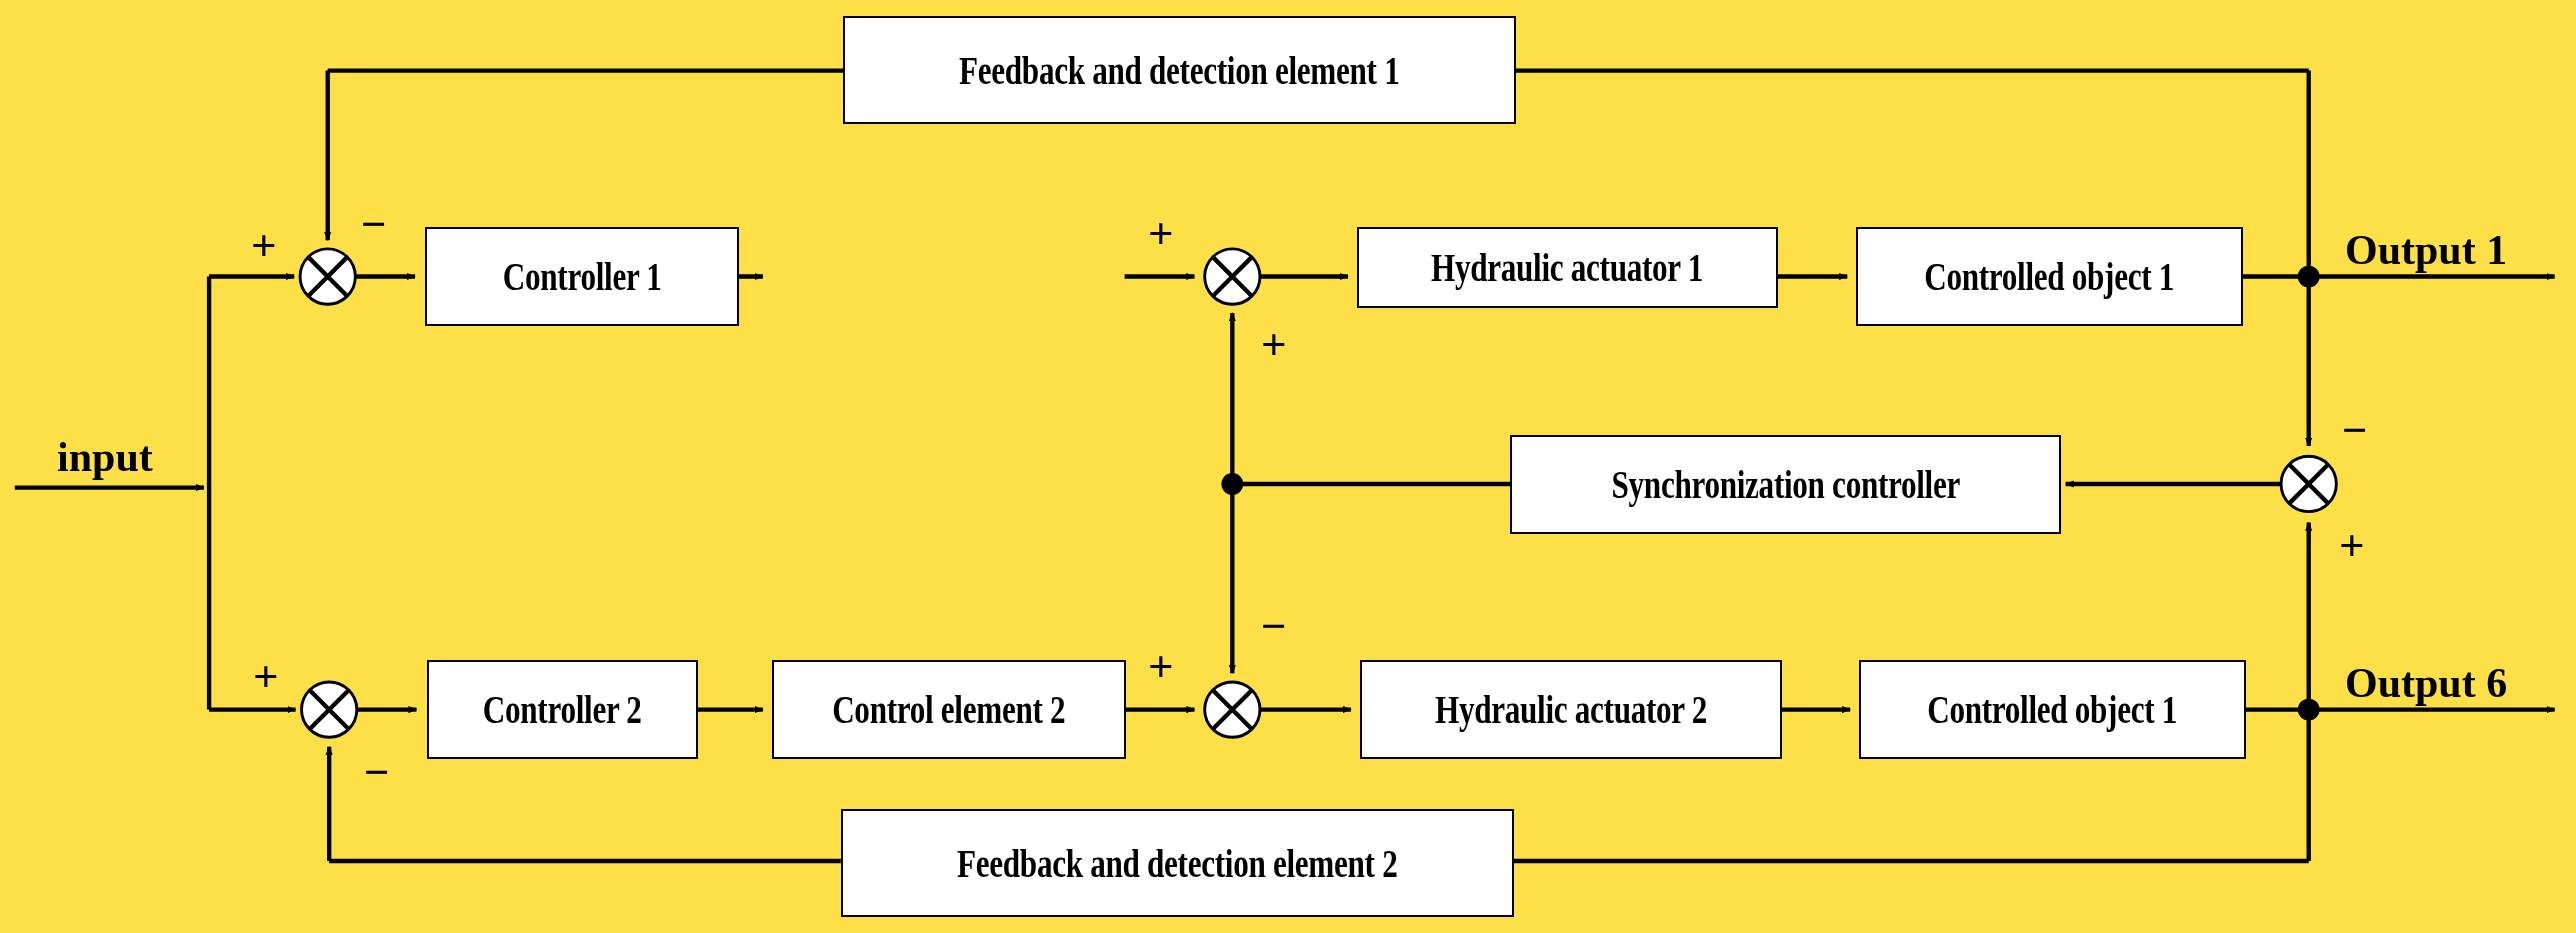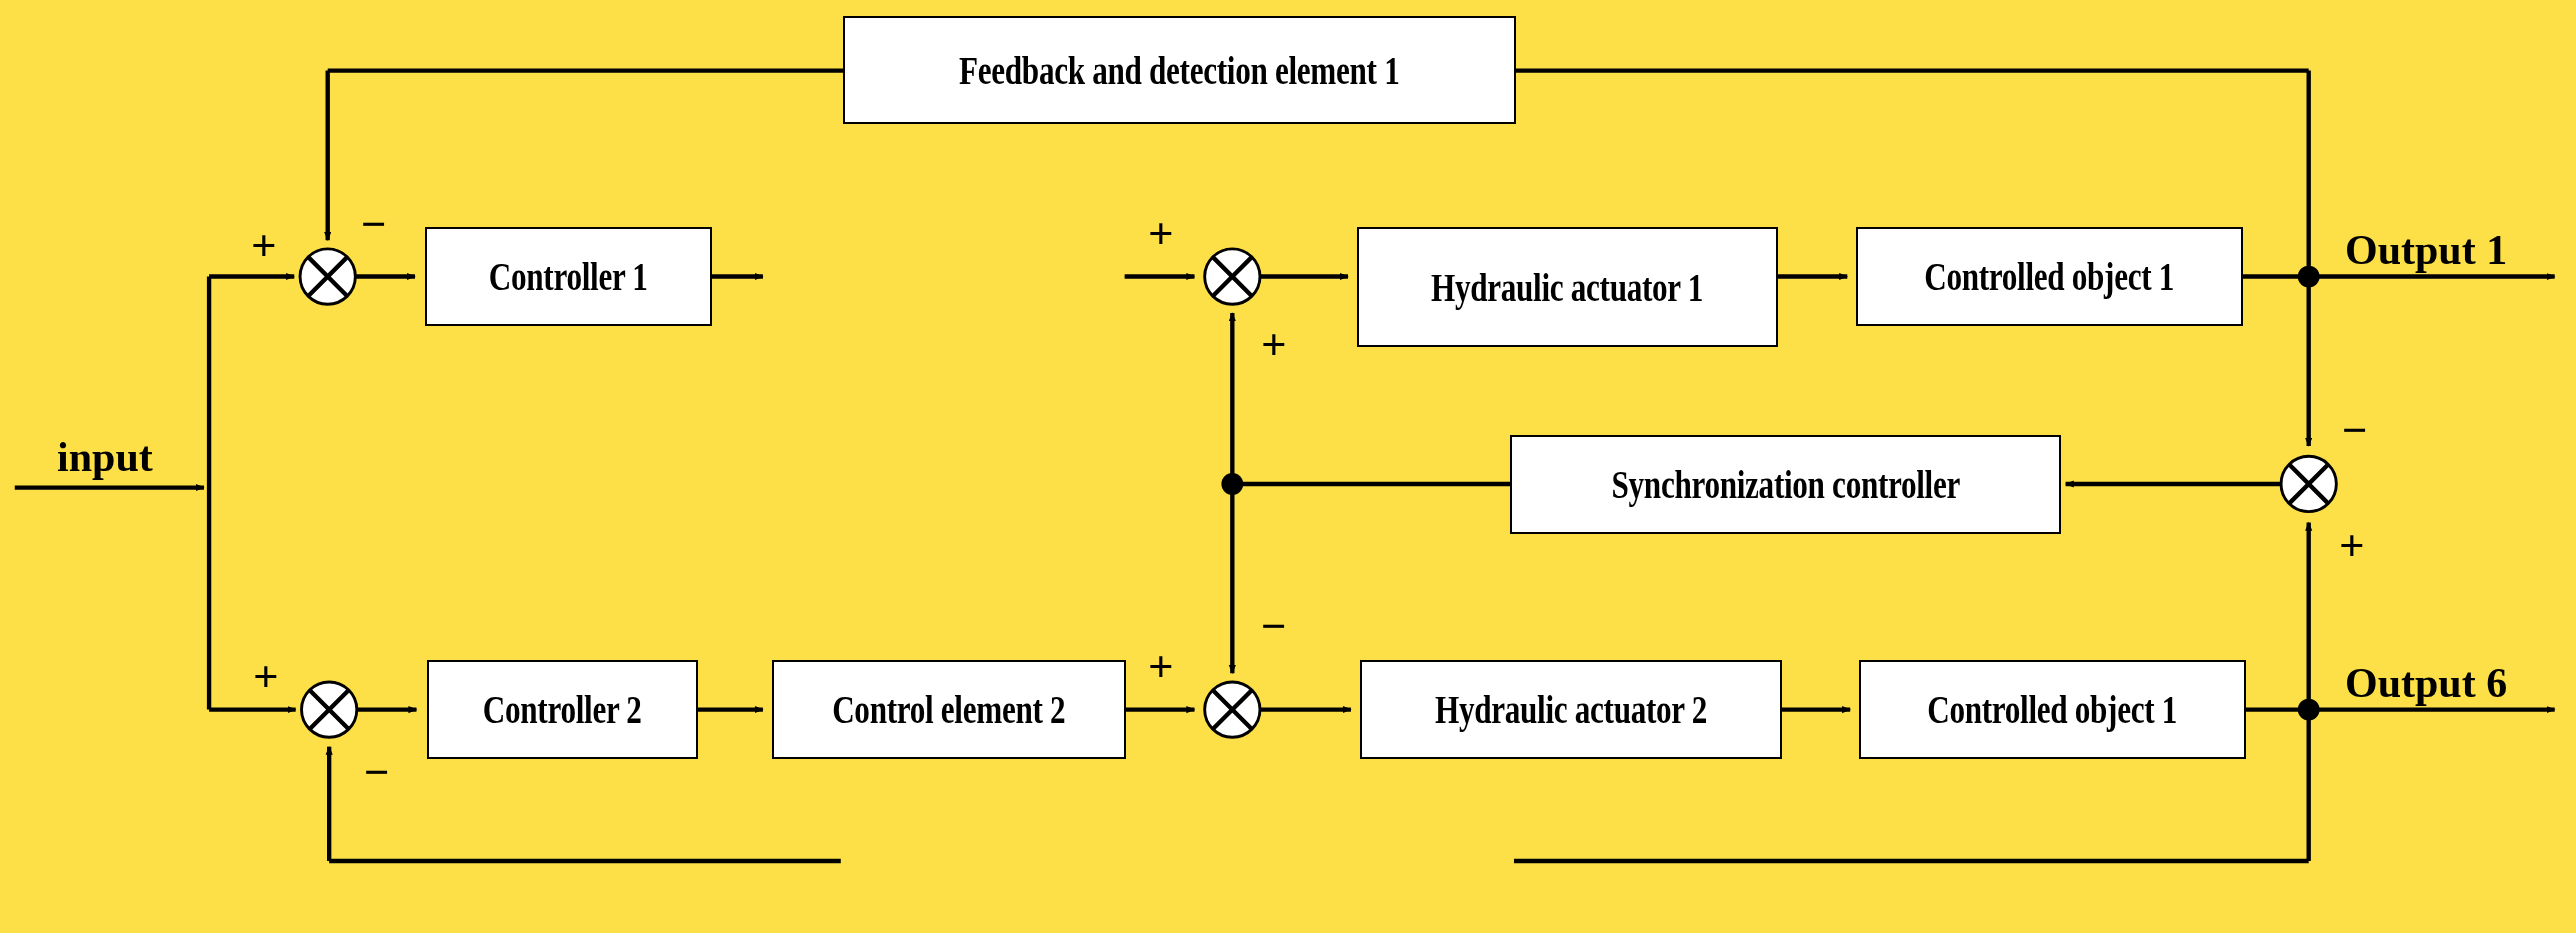--- a/index.html
+++ b/index.html
@@ -97,7 +97,7 @@
   </div>
 
 
-  <div class="blk" style="left:425px;top:227px;width:287px;height:99px;font-size:39px;">
+  <div class="blk" style="left:425px;top:227px;width:314px;height:99px;font-size:39px;">
     <span>Controller 1</span>
   </div>
 

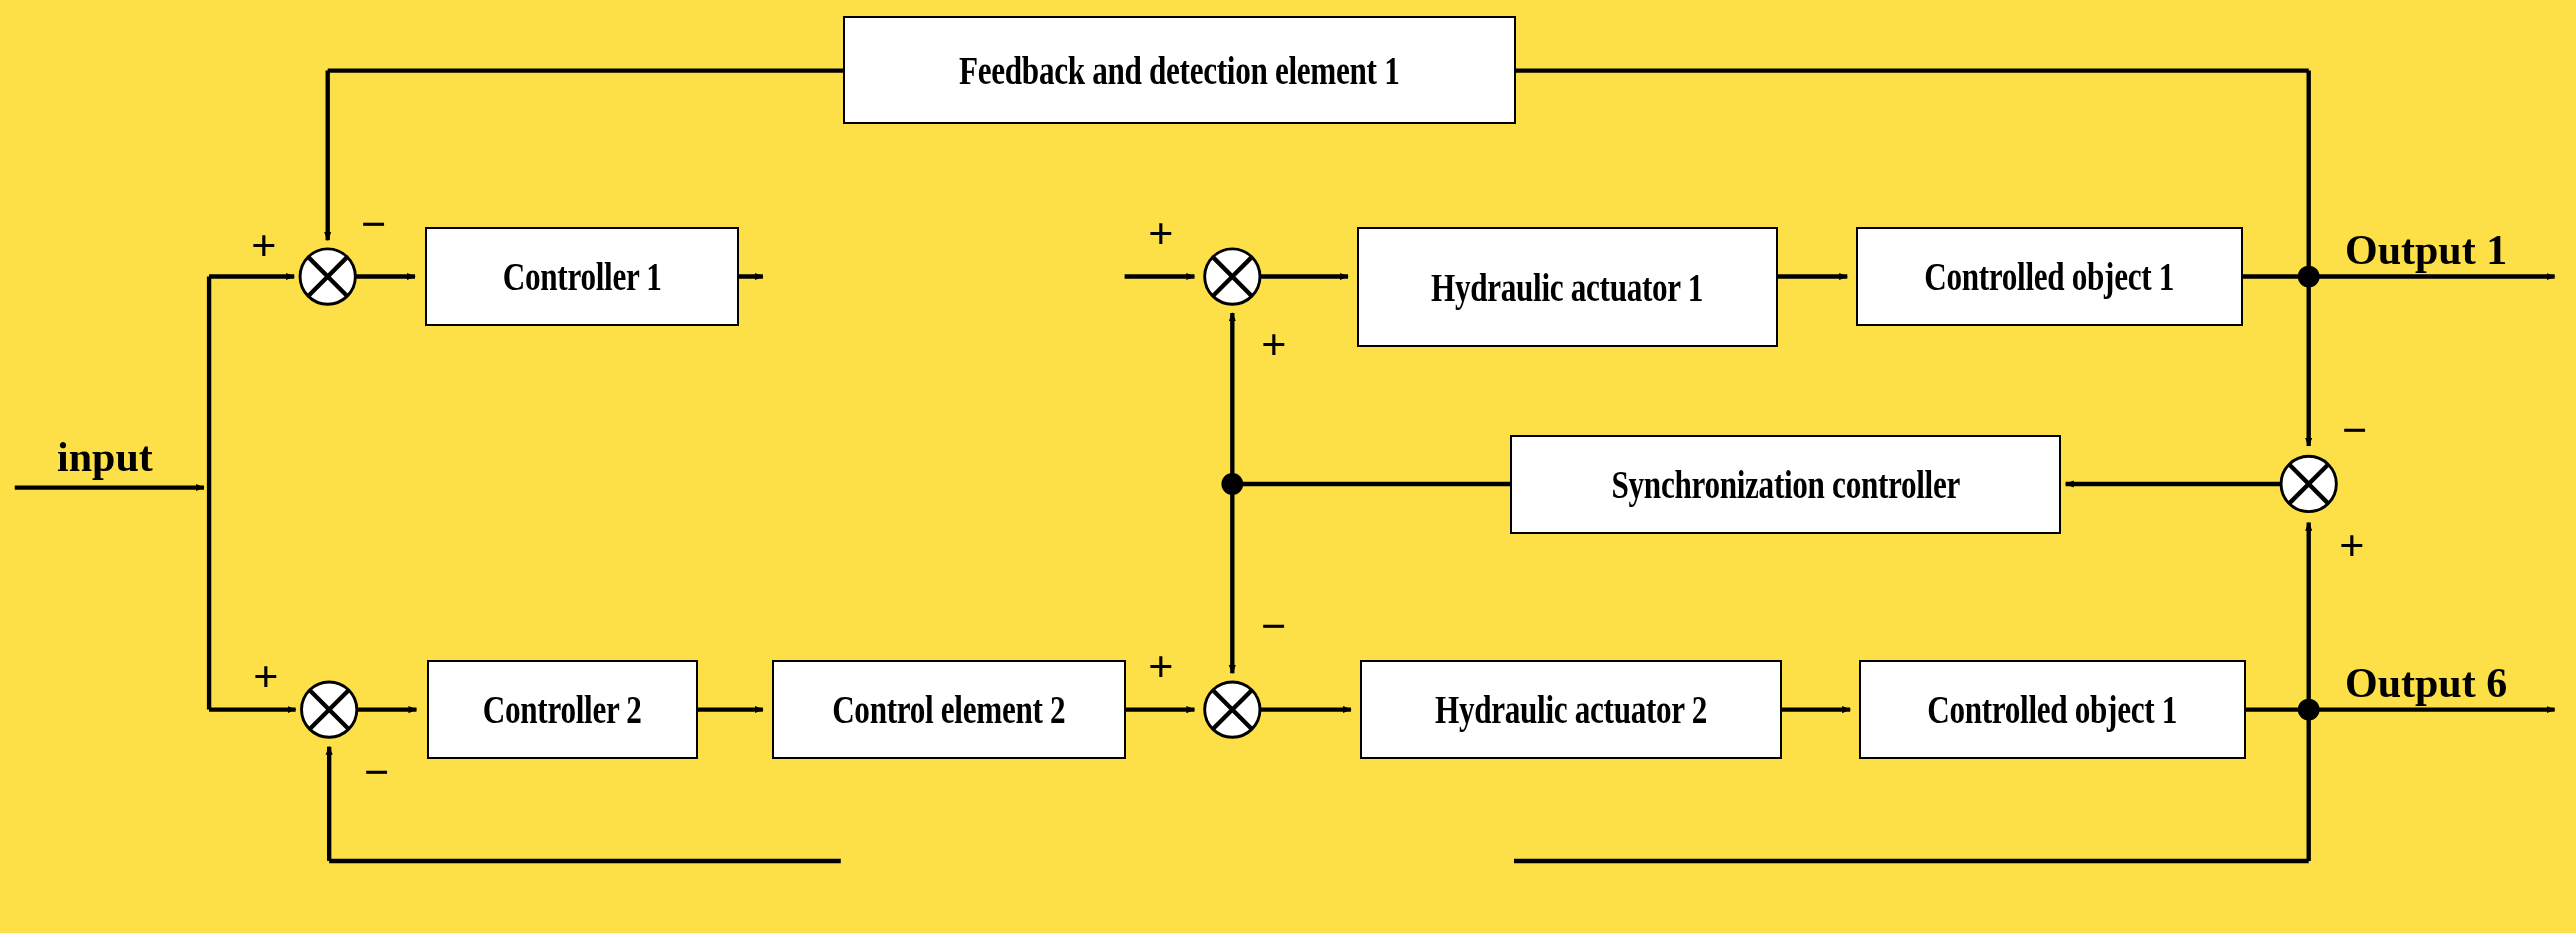--- a/index.html
+++ b/index.html
@@ -102,7 +102,7 @@
   </div>
 
 
-  <div class="blk" style="left:1357px;top:227px;width:421px;height:120px;font-size:39px;">
+  <div class="blk" style="left:1357px;top:227px;width:421px;height:81px;font-size:39px;">
     <span>Hydraulic actuator 1</span>
   </div>
 

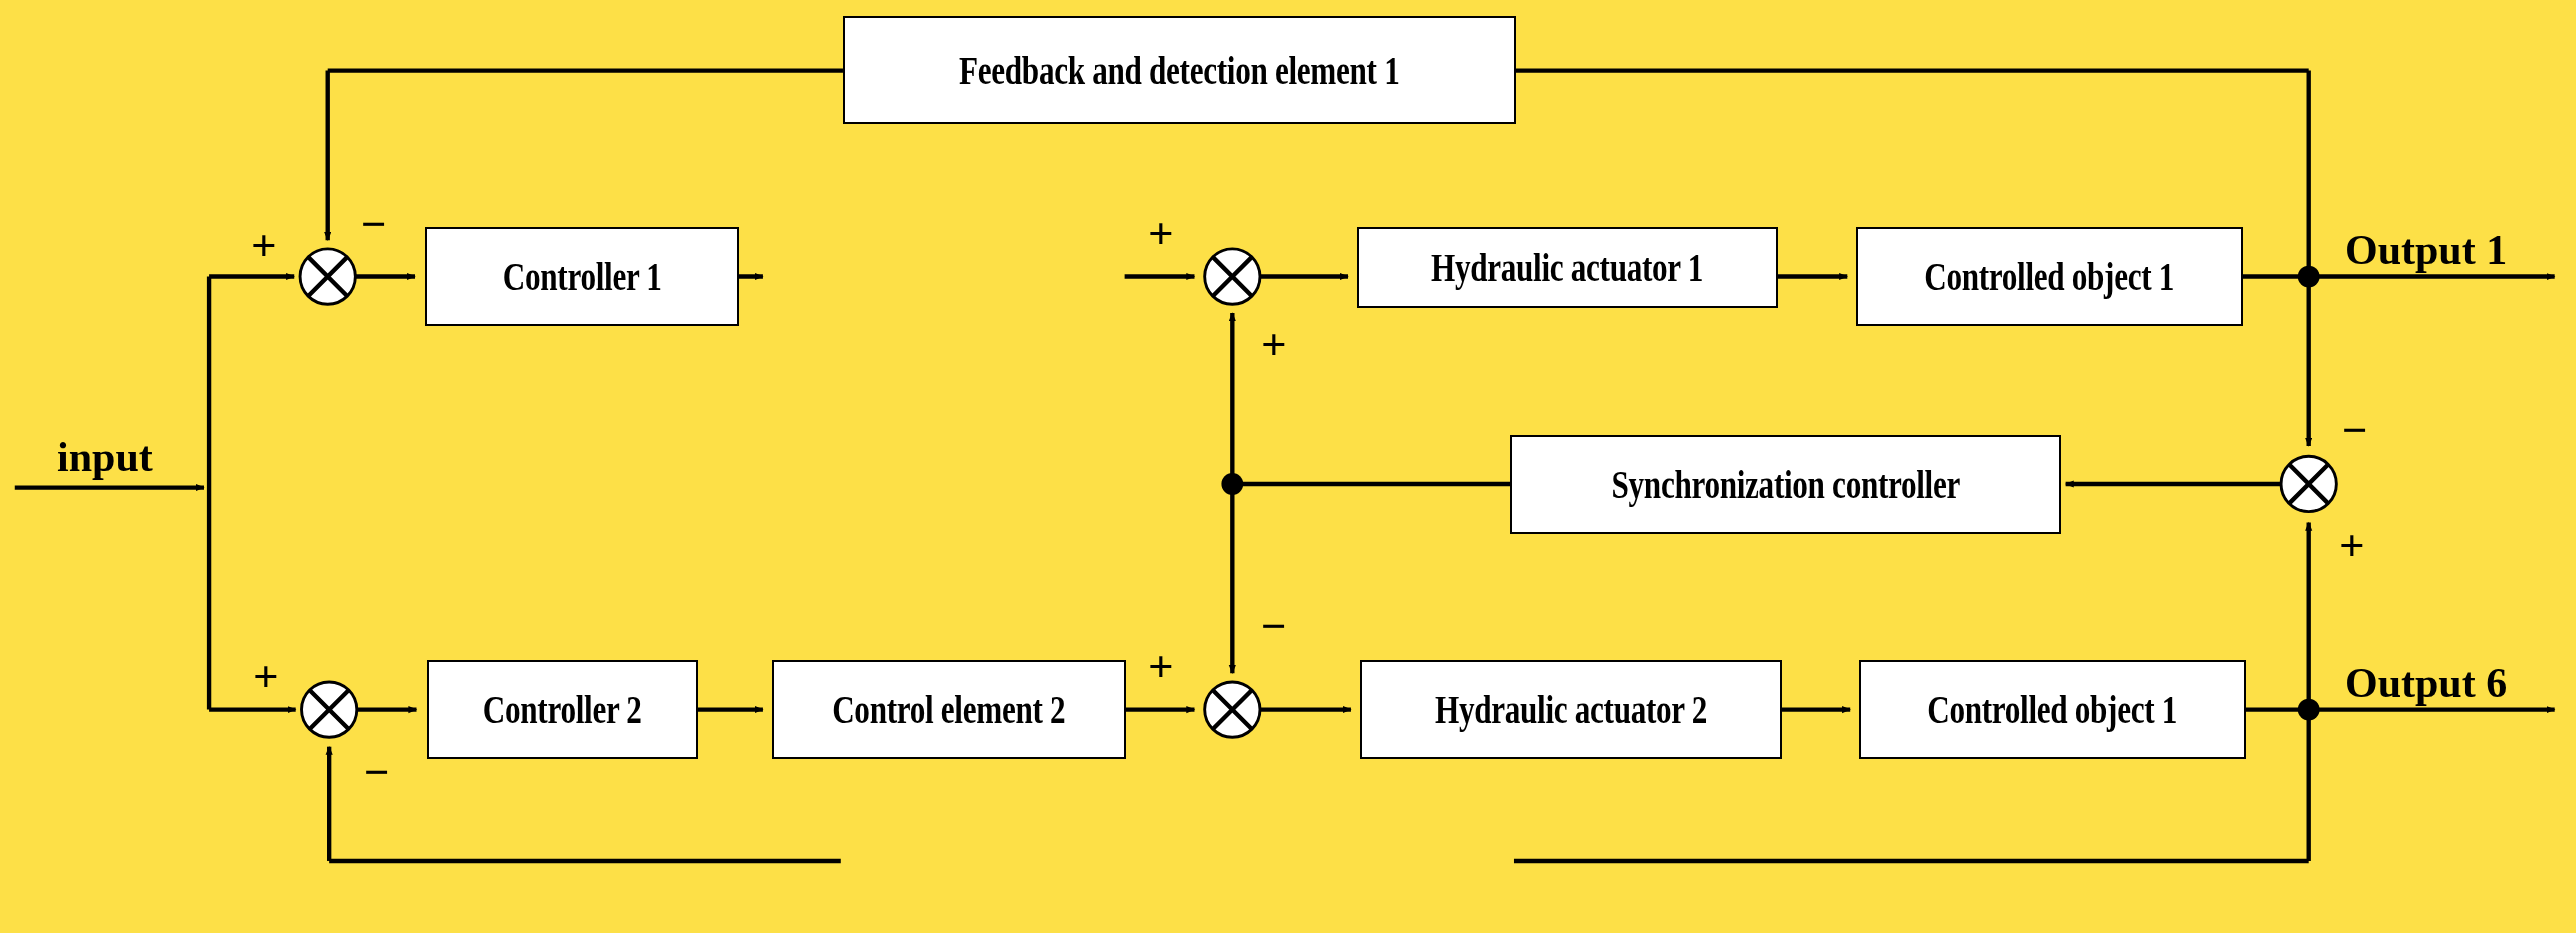--- a/index.html
+++ b/index.html
@@ -96,6 +96,9 @@
     <span>Feedback and detection element 1</span>
   </div>
 
+  <div class="blk" style="left:841px;top:809px;width:673px;height:108px;font-size:39px;">
+    <span>Feedback and detection element 2</span>
+  </div>
 
   <div class="blk" style="left:425px;top:227px;width:314px;height:99px;font-size:39px;">
     <span>Controller 1</span>

